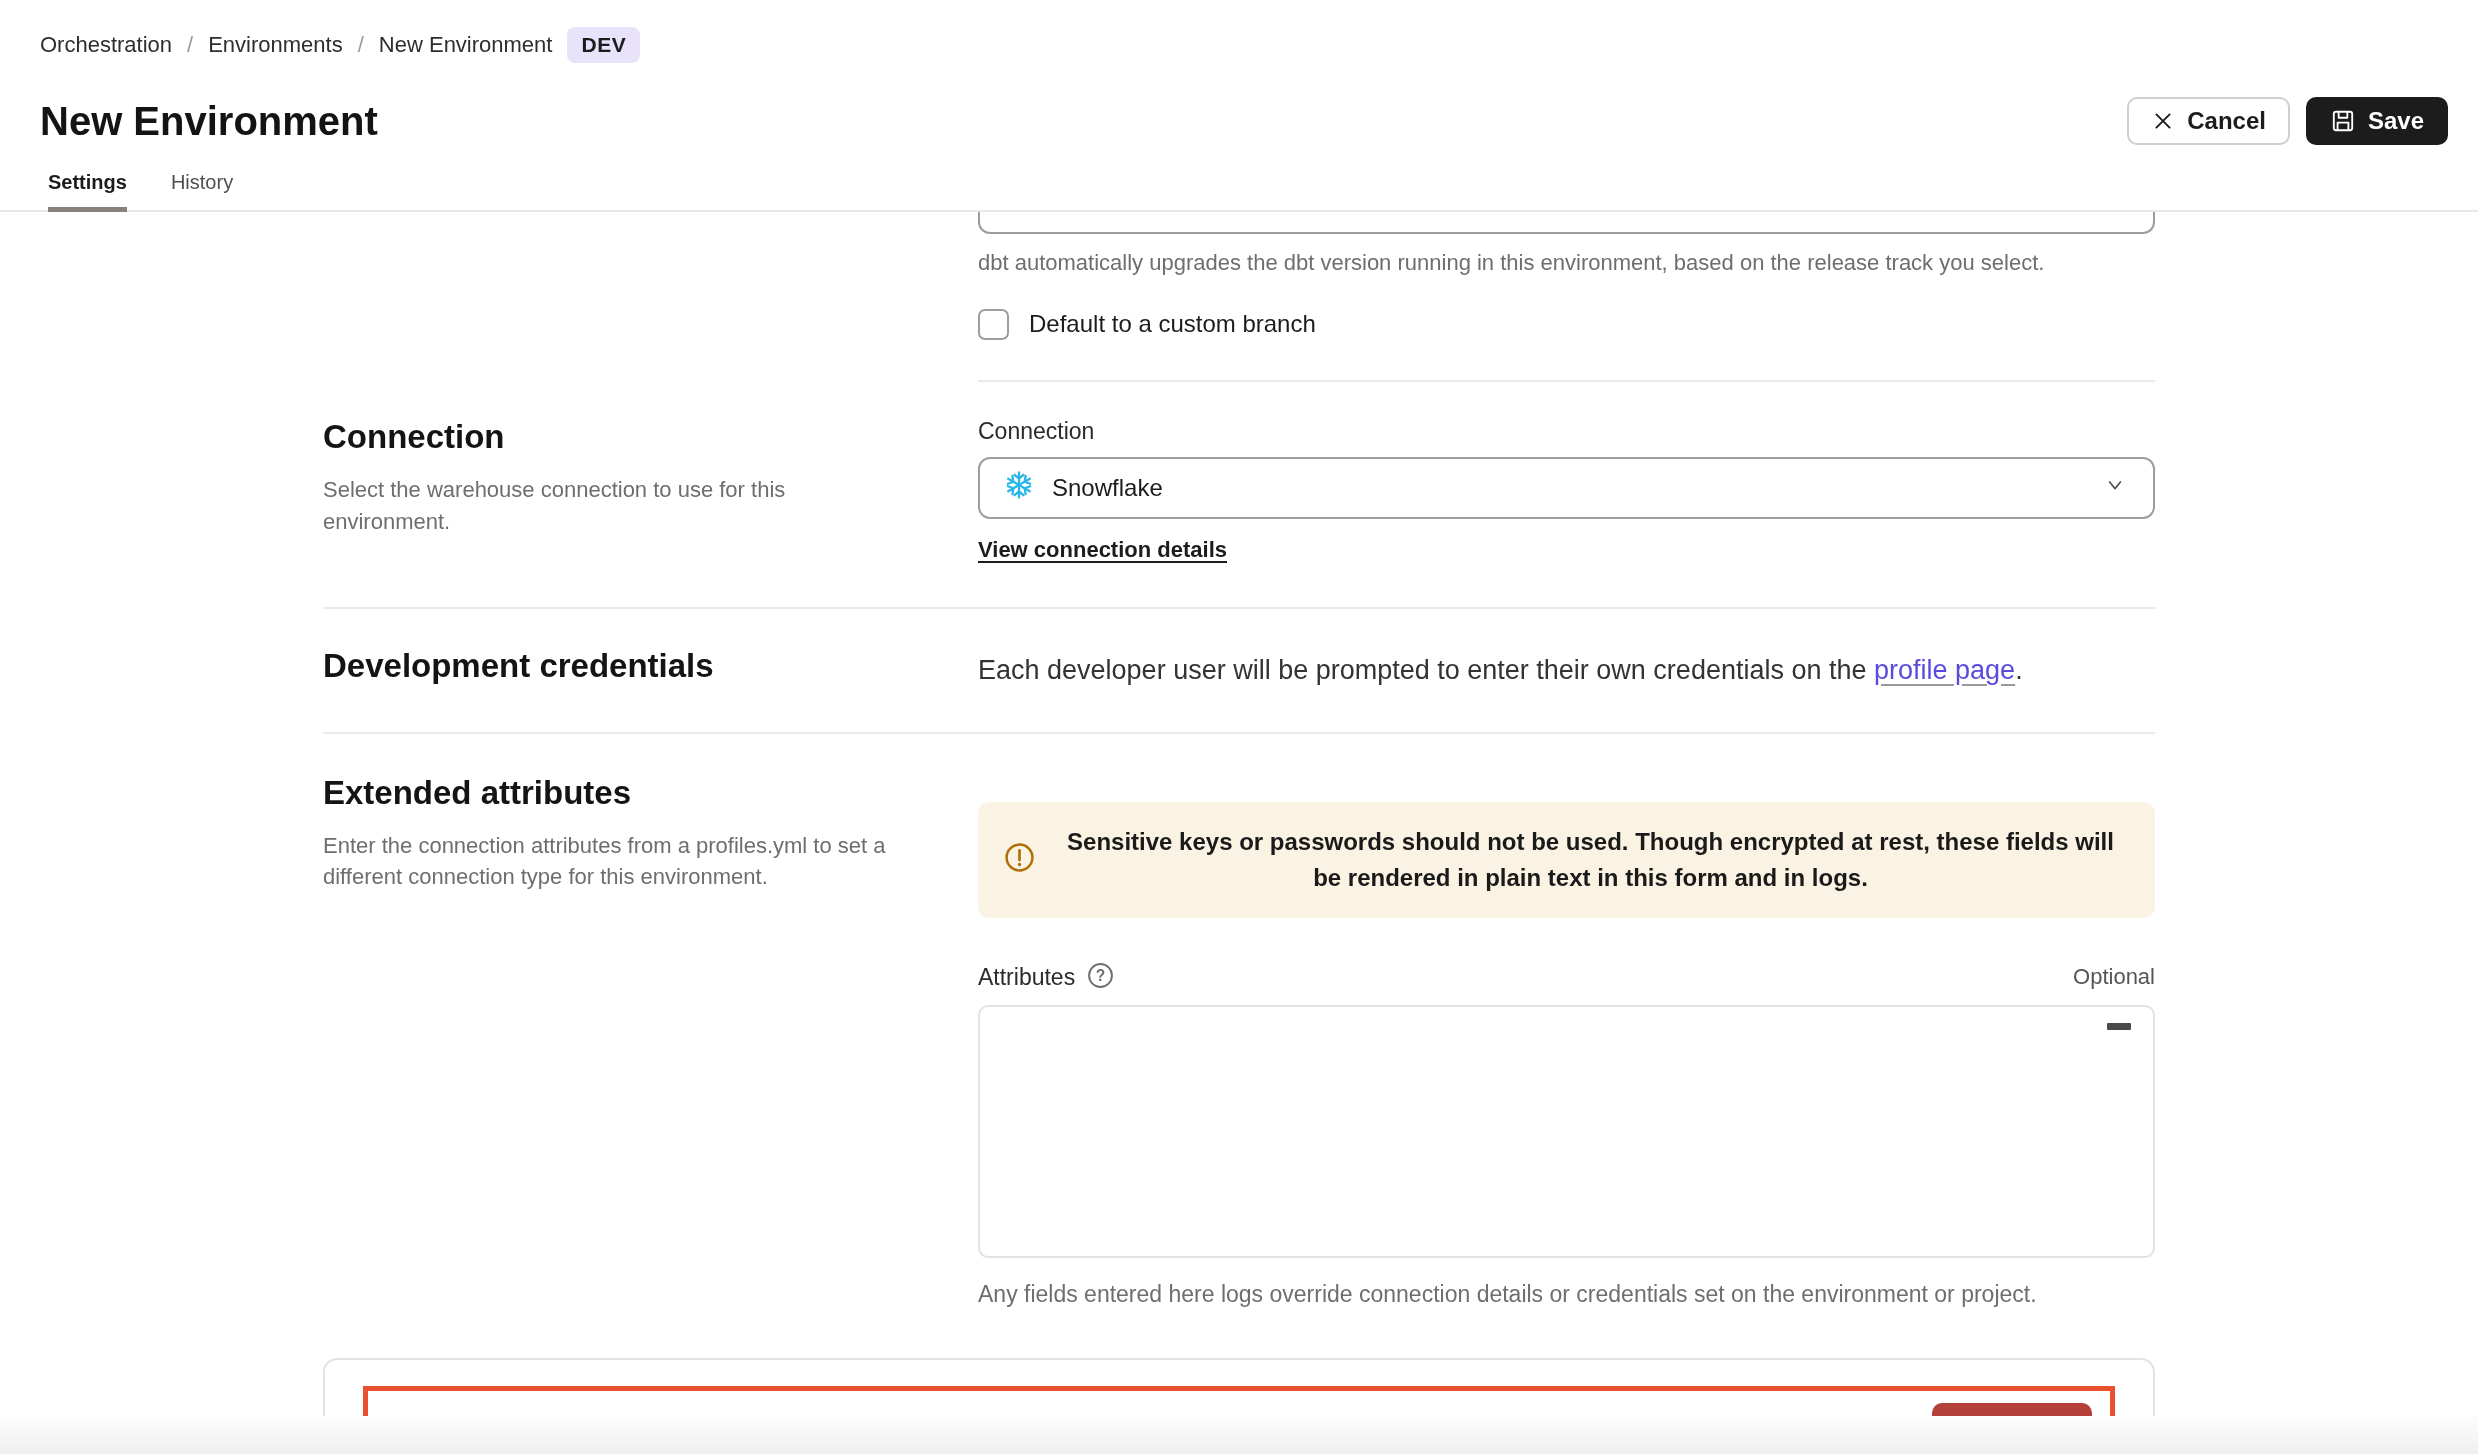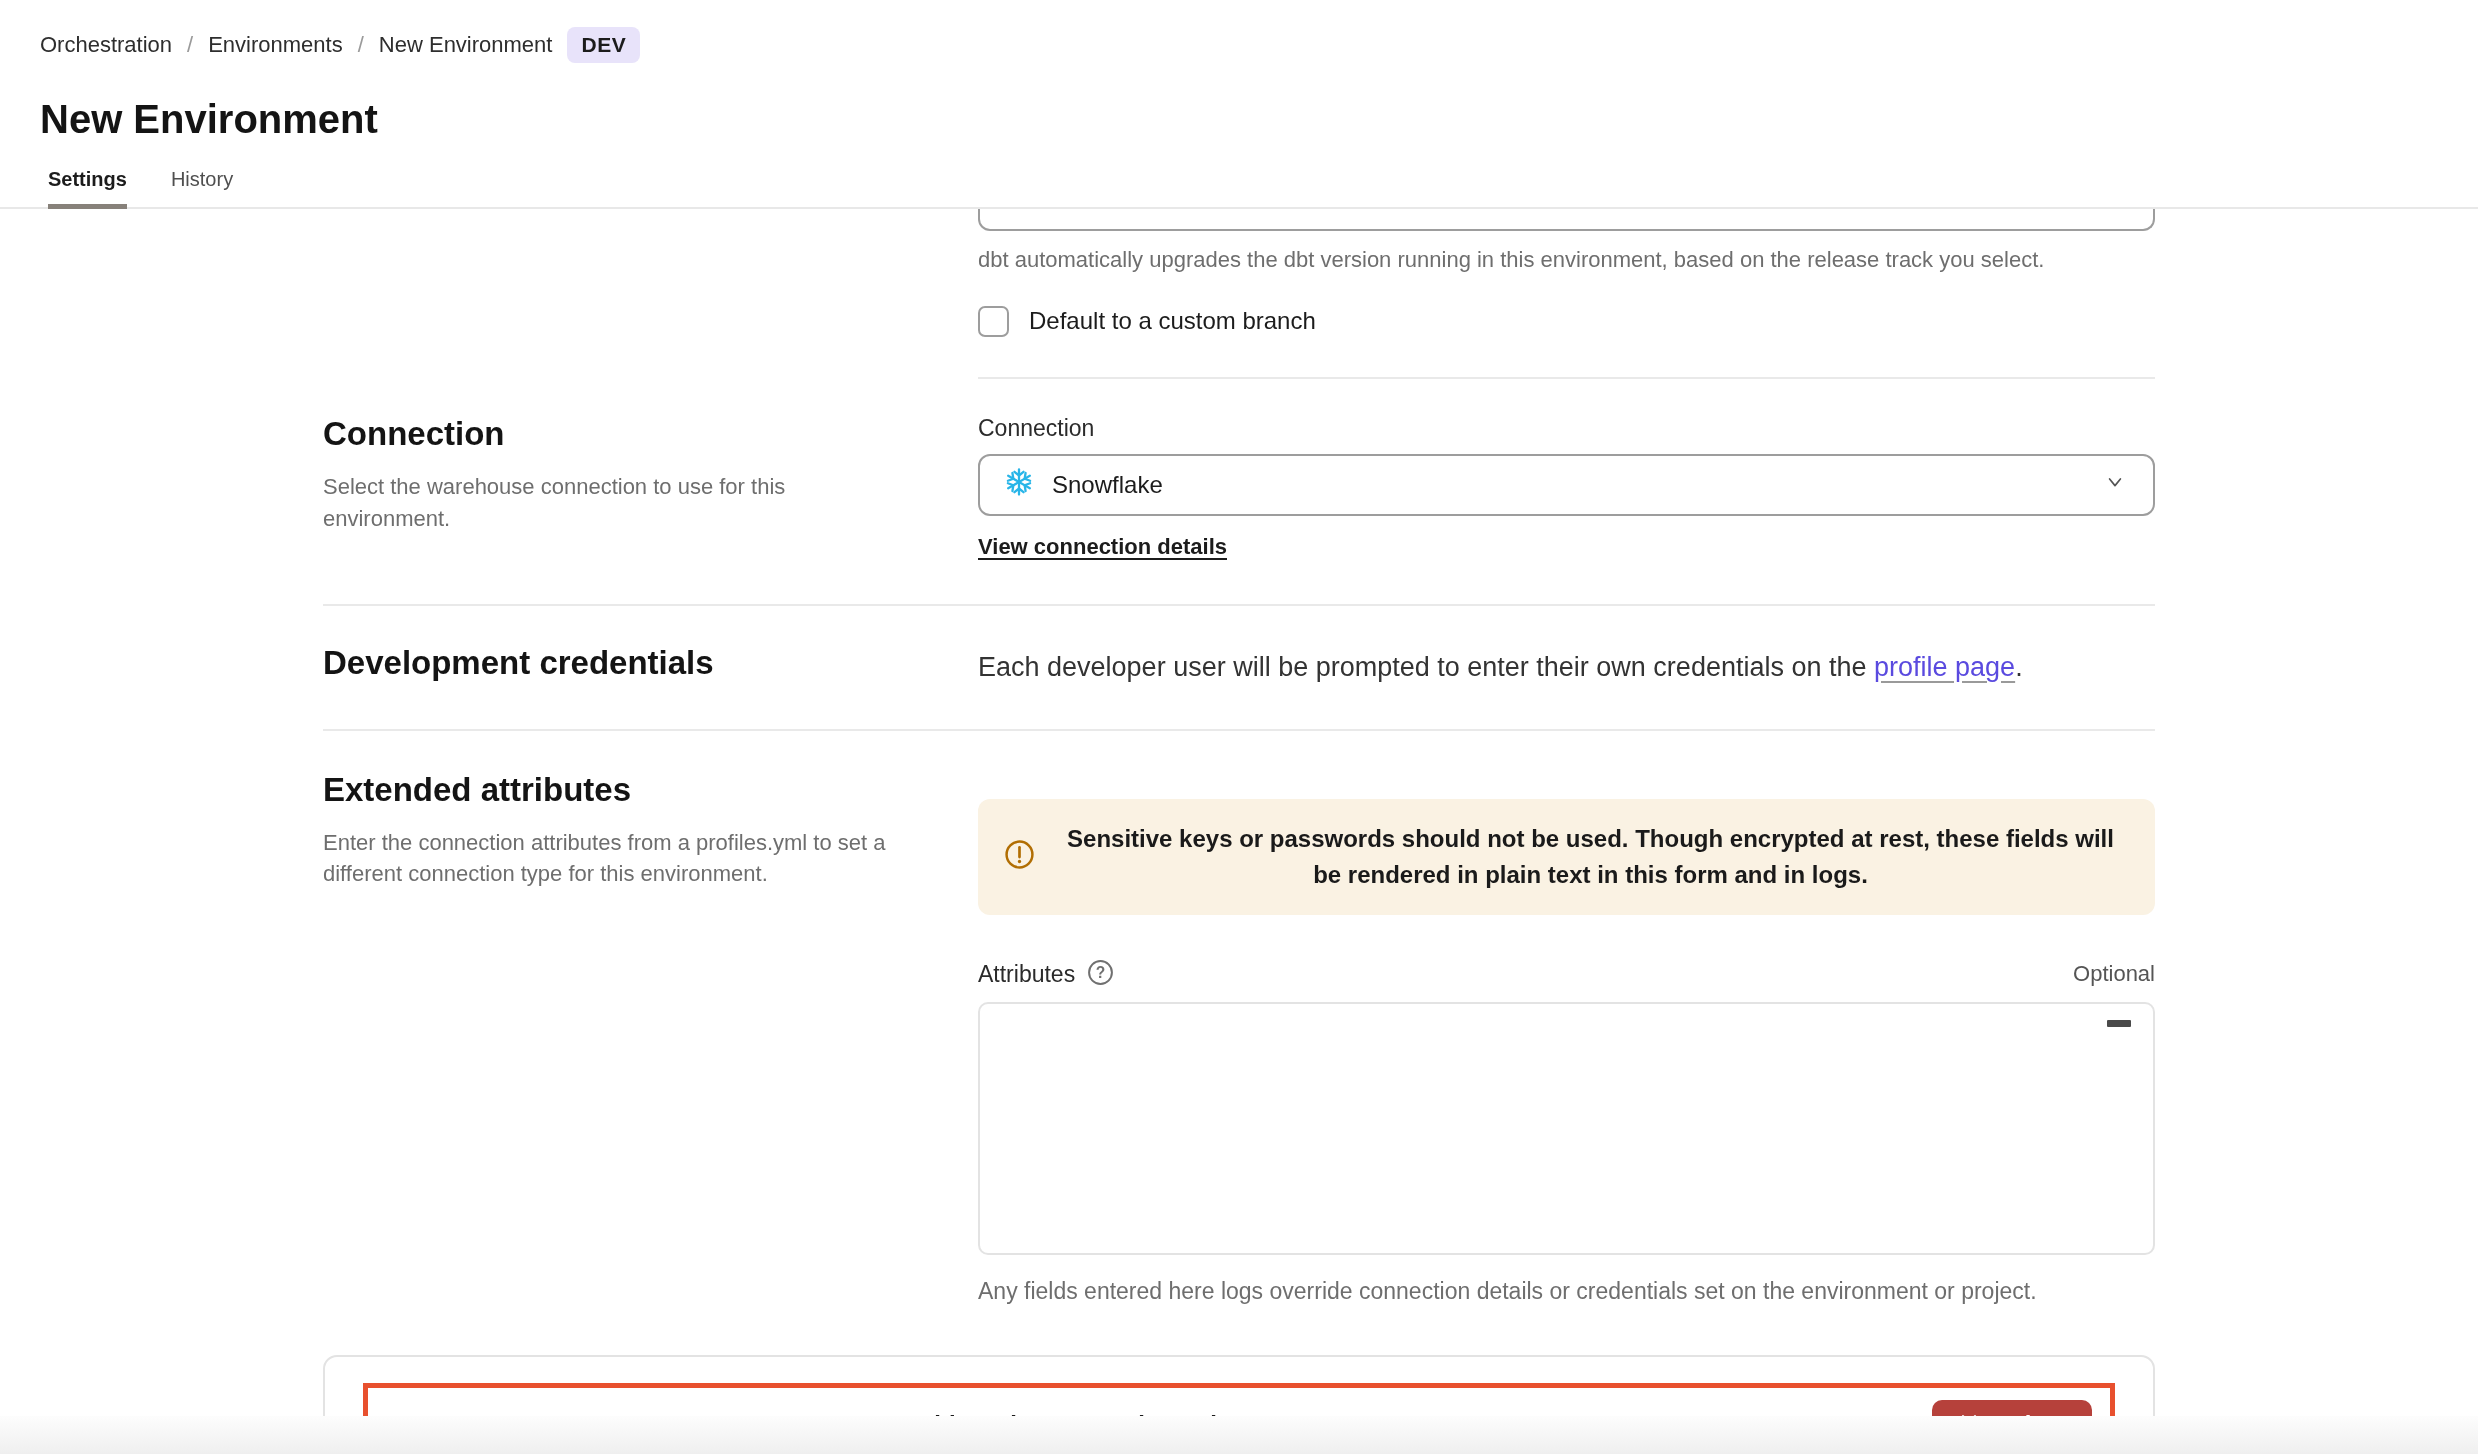--- a/index.html
+++ b/index.html
@@ -106,6 +106,26 @@
 
   <div class="title-row">
     <div class="page-title">New Environment</div>
+    <div class="header-actions">
+      <div class="btn btn-cancel">
+        <span>
+          <svg width="24" height="24" viewBox="0 0 20 20">
+              <path d="M4.5 4.5 L15.5 15.5 M15.5 4.5 L4.5 15.5" stroke="#1c1c1c" stroke-width="1.6" stroke-linecap="round" fill="none"></path>
+            </svg>
+        </span>
+        <span>Cancel</span>
+      </div>
+      <div class="btn btn-save">
+        <span>
+          <svg width="26" height="26" viewBox="0 0 24 24" fill="none" stroke="#ffffff" stroke-width="1.7" stroke-linejoin="round">
+            <rect x="3.5" y="3.5" width="17" height="17" rx="2"></rect>
+            <path d="M8 3.5 v5.5 h8 v-5.5"></path>
+            <path d="M7 20.5 v-7 h10 v7"></path>
+          </svg>
+        </span>
+        <span>Save</span>
+      </div>
+    </div>
   </div>
 </div>
 

